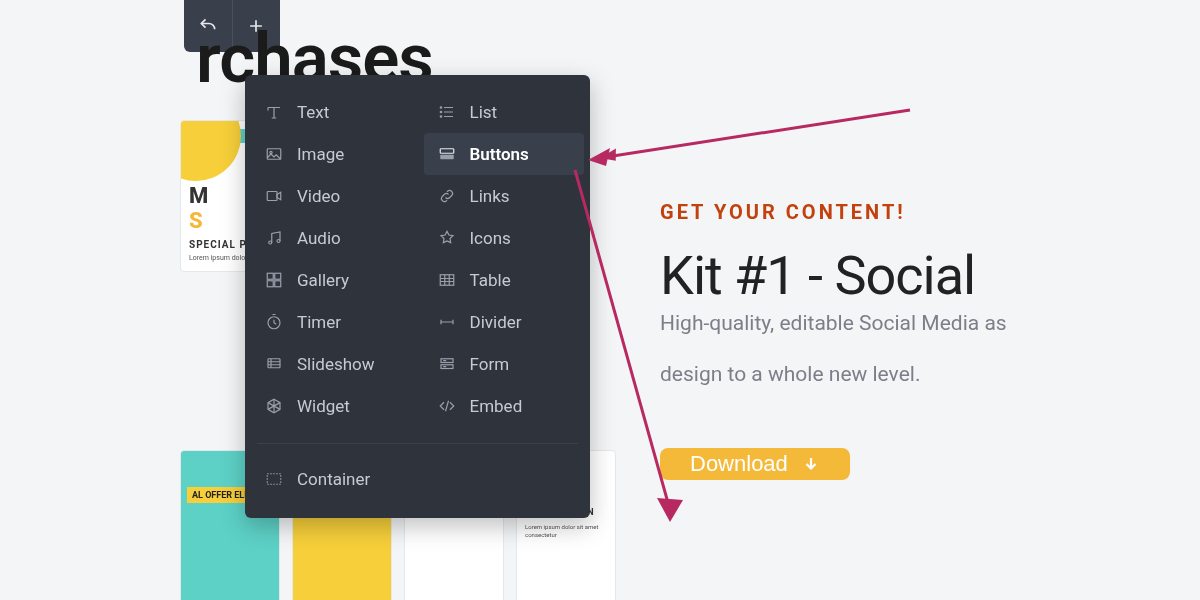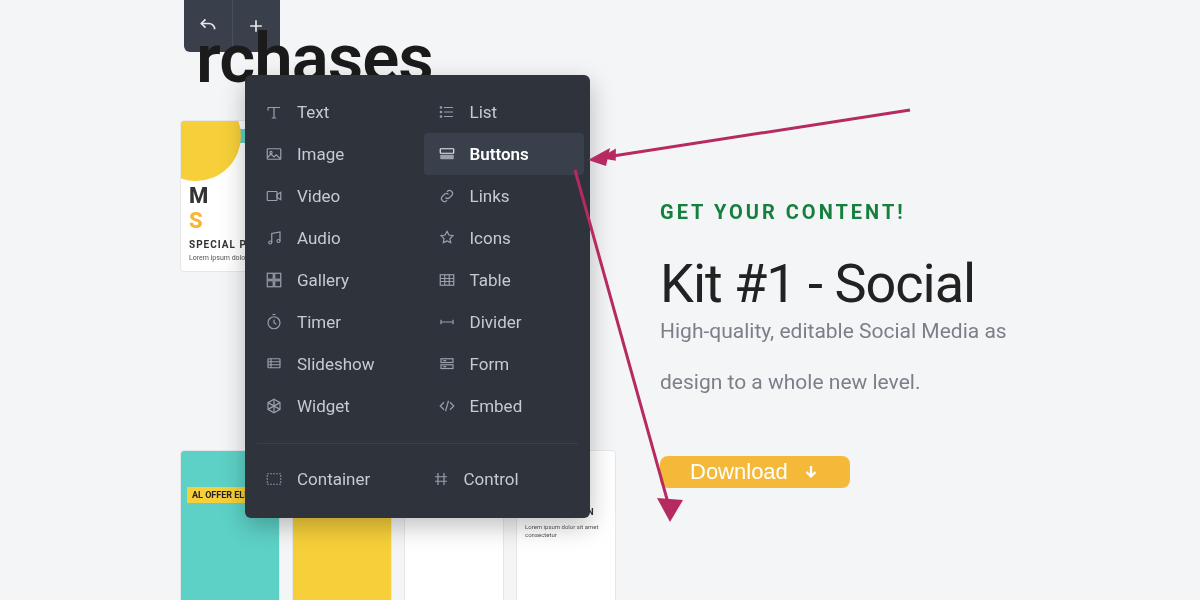--- a/index.html
+++ b/index.html
@@ -31,8 +31,8 @@
     position:absolute; left:660px; top:200px; right:0;
   }
   .eyebrow {
-    color:#15803d; font-weight:700; letter-spacing:3px; font-size:20px;
-    margin-bottom:28px;
+    color:#c2410c; font-weight:700; letter-spacing:3px; font-size:20px;
+    margin-bottom:20px;
   }
   .kit-title {
     font-size:54px; font-weight:400; color:#222; letter-spacing:-1px;

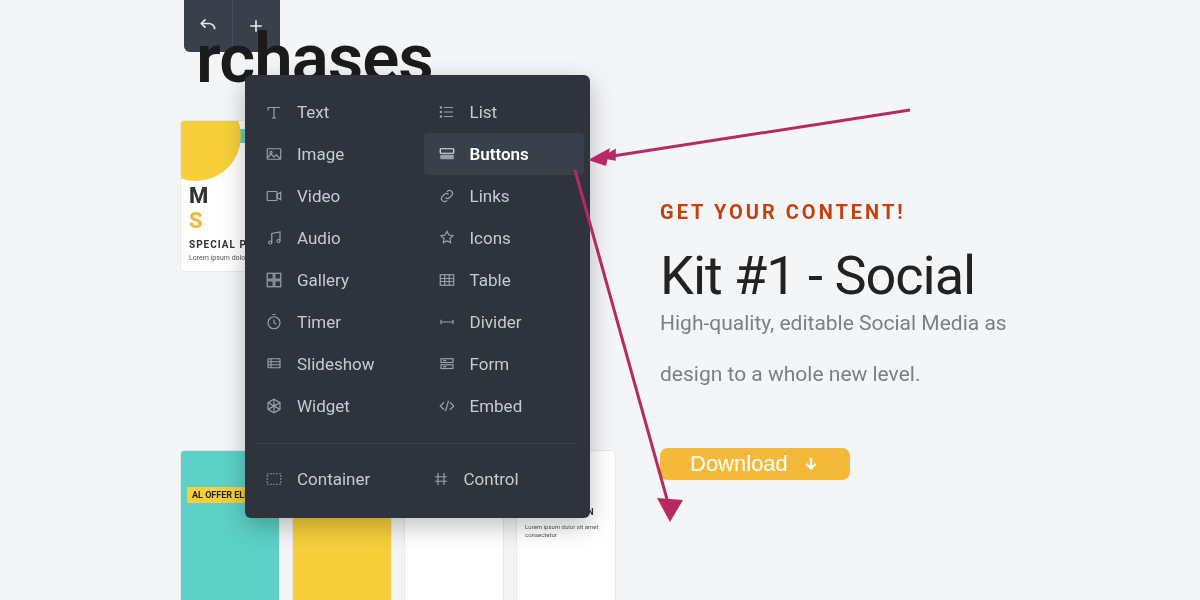--- a/index.html
+++ b/index.html
@@ -323,14 +323,6 @@
         </span>
         <span>Container</span>
       </div>
-      <div class="el-item">
-        <span class="ic">
-          <svg viewBox="0 0 24 24">
-            <path d="M8 4v16M16 4v16M4 9h16M4 15h16"></path>
-          </svg>
-        </span>
-        <span>Control</span>
-      </div>
     </div>
 </div>
 

